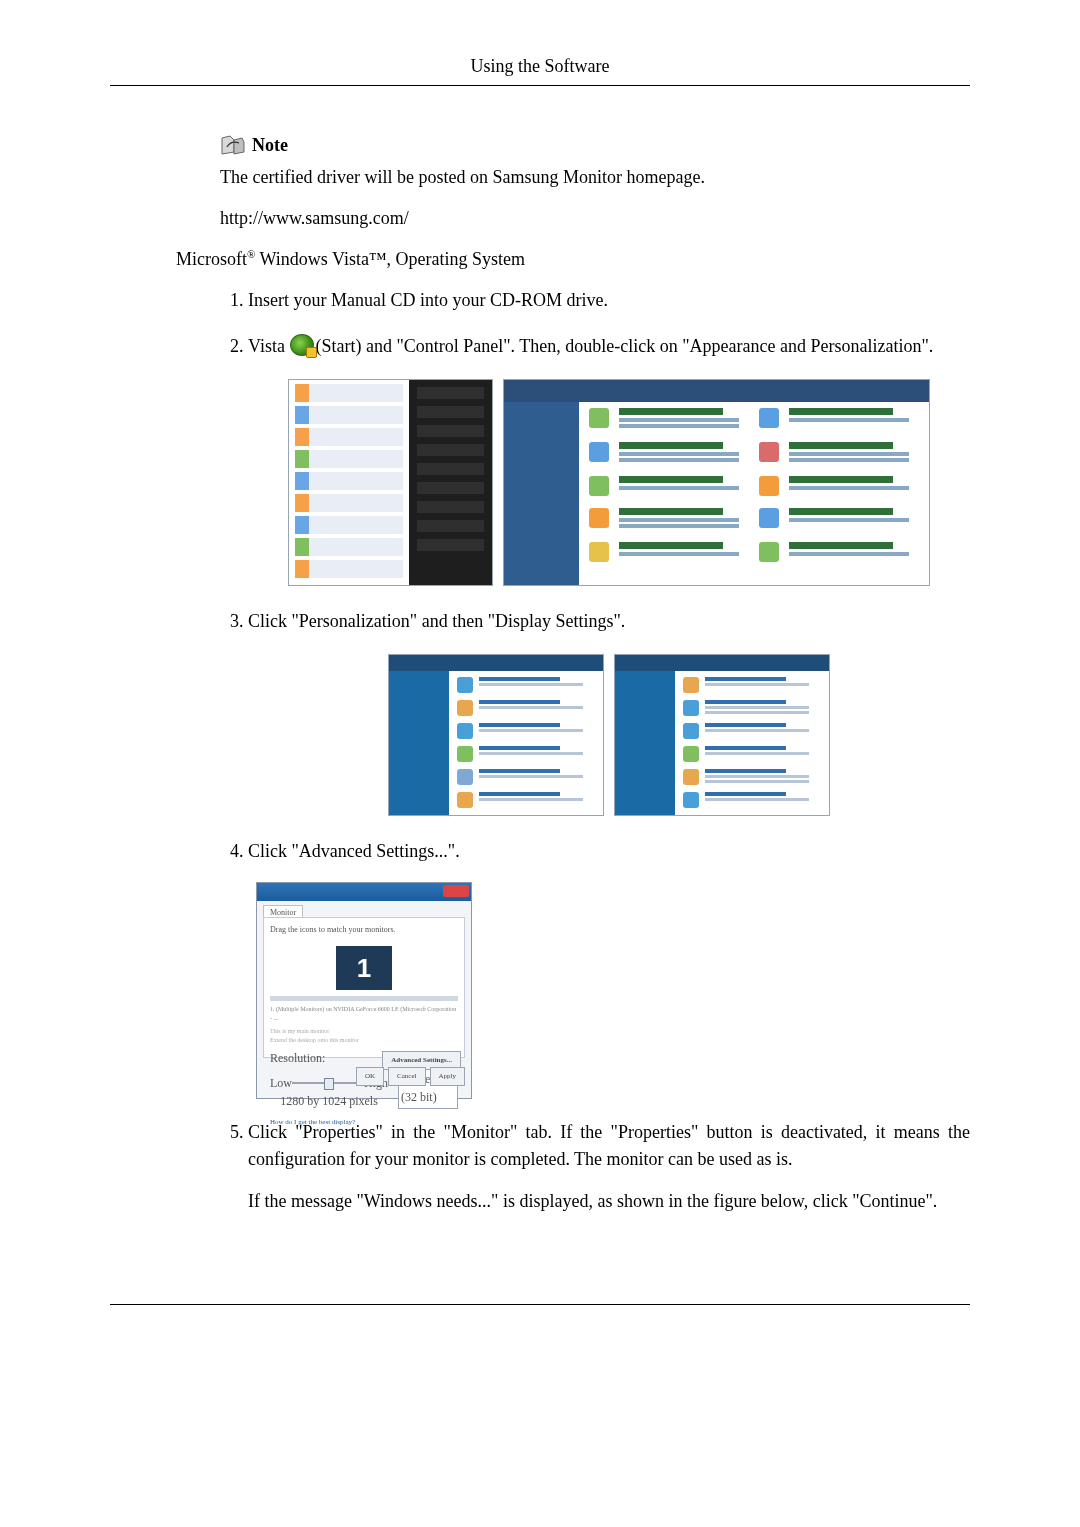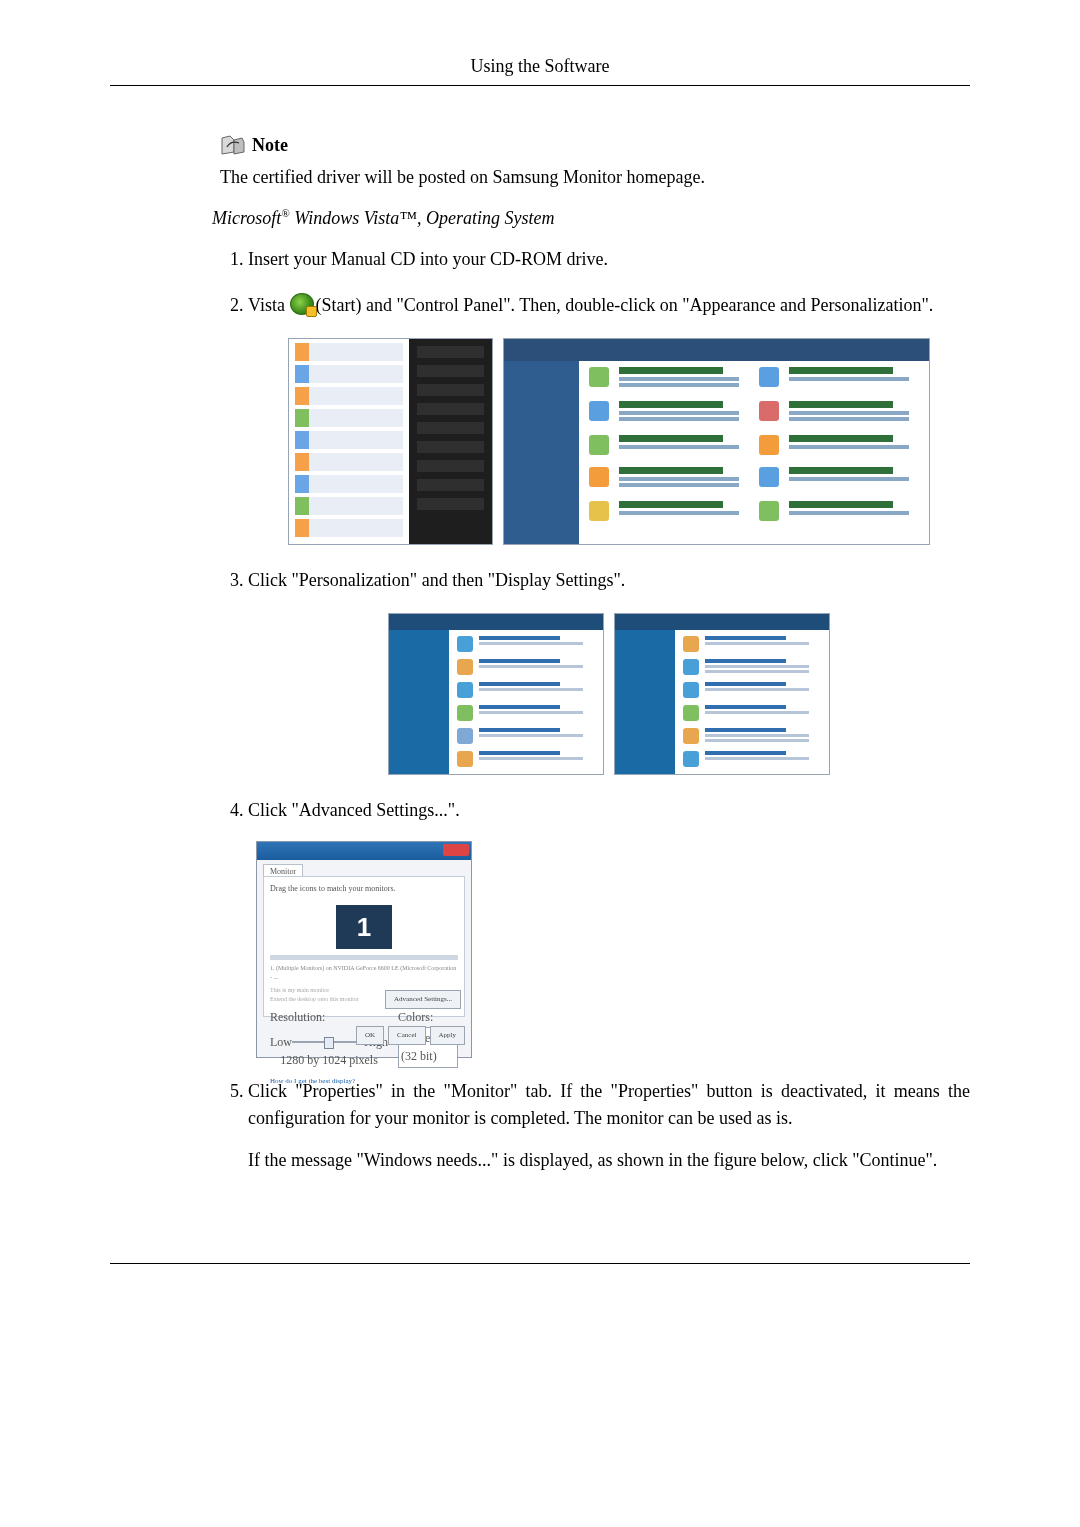--- a/index.html
+++ b/index.html
@@ -181,6 +181,7 @@
       <span class="note-label">Note</span>
     </div>
     <p class="body-text">The certified driver will be posted on Samsung Monitor homepage.</p>
+    <p class="body-text">http://www.samsung.com/</p>
   </div>
 
 

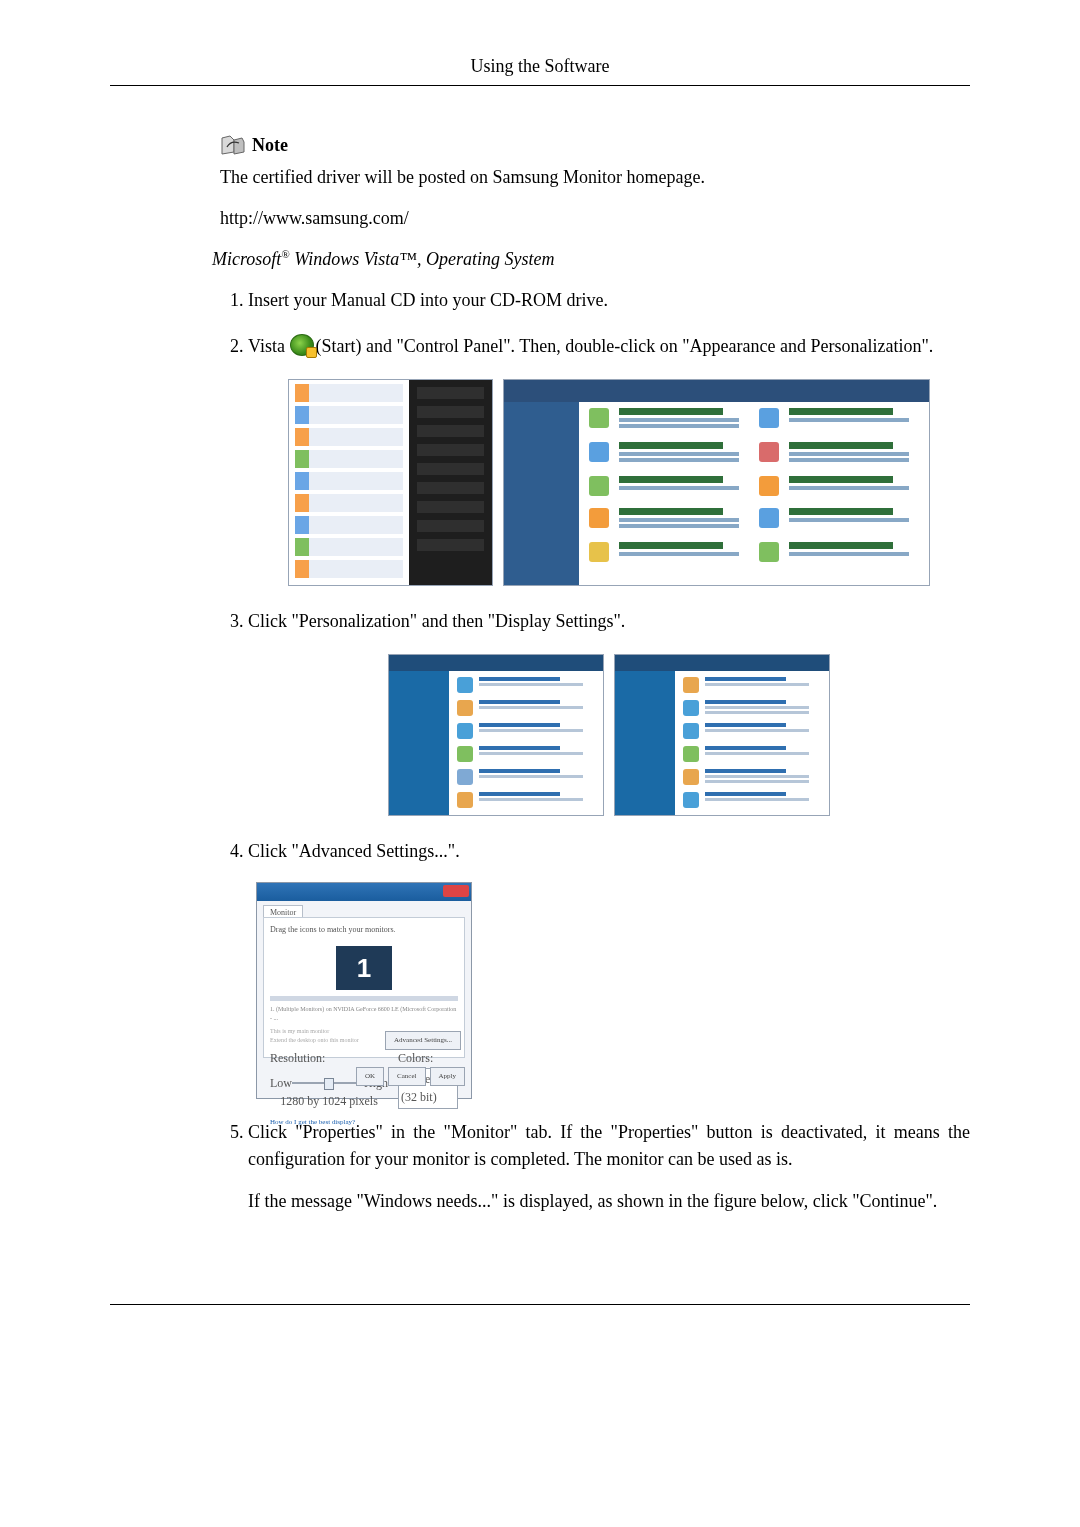--- a/index.html
+++ b/index.html
@@ -59,8 +59,7 @@
     margin: 24px 0 14px 0;
   }
   .indent {
-    margin-left: 102px;
-    font-style: italic;
+    margin-left: 66px;
   }
   .sup { font-size: 11px; vertical-align: super; }
   ol.steps {

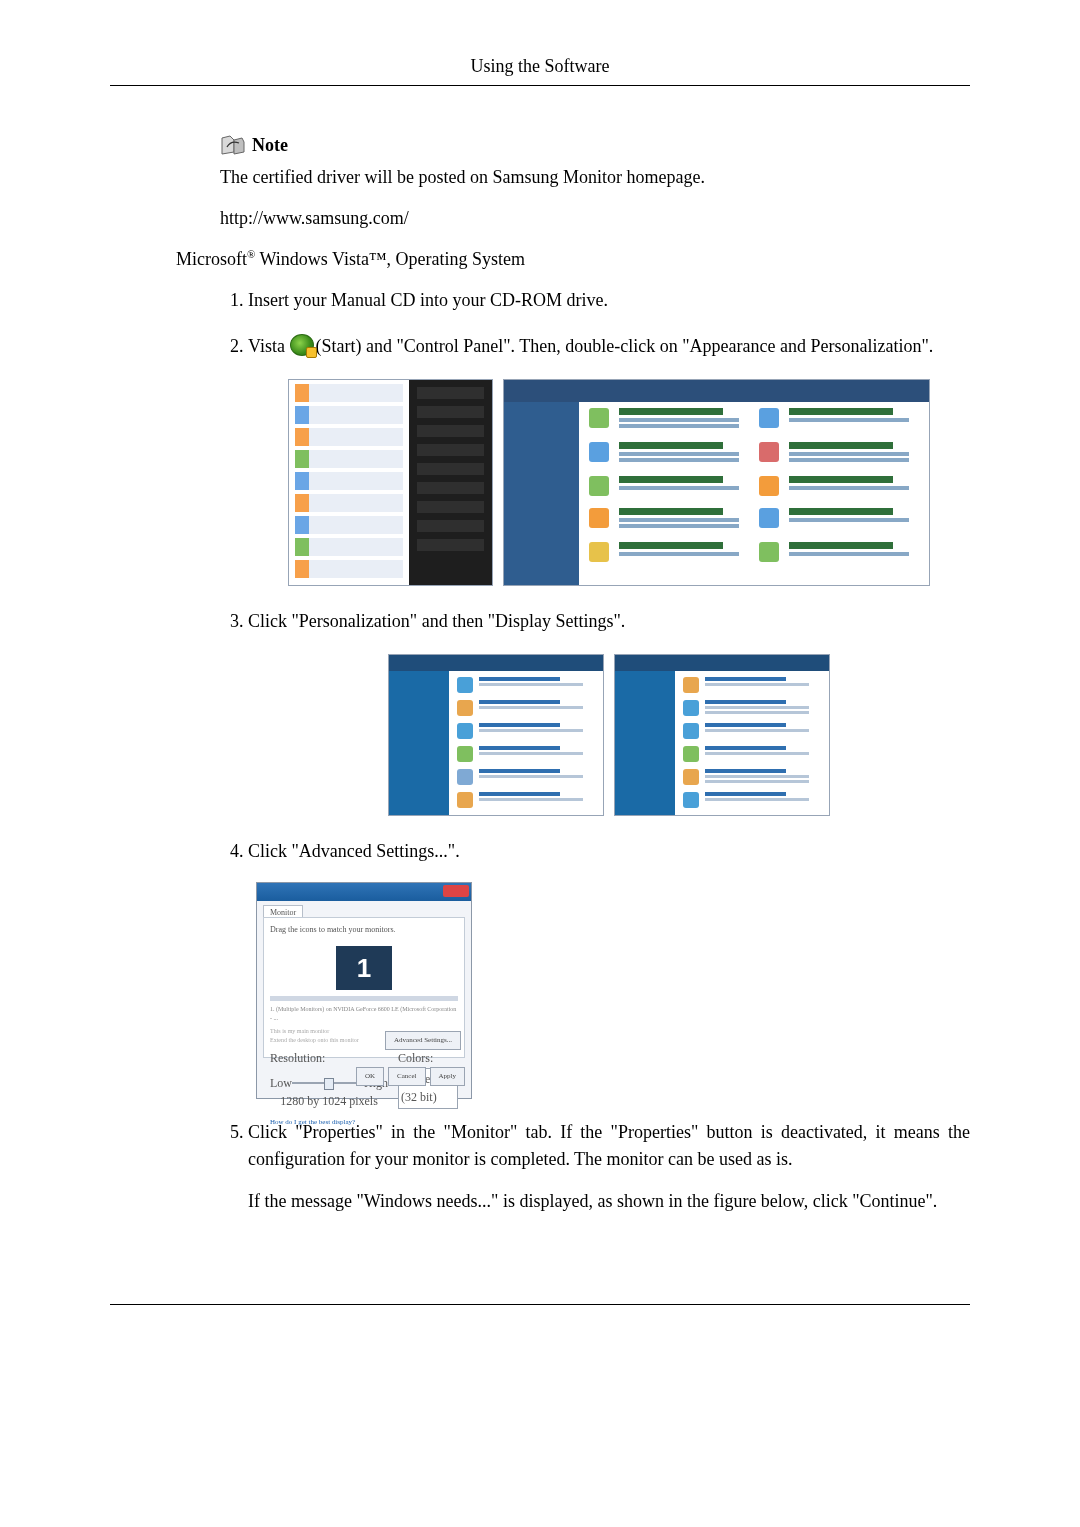--- a/index.html
+++ b/index.html
@@ -150,7 +150,7 @@
   .ds-line { height:5px; background:#cfd7e3; margin:4px 0; }
   .ds-bottom { position:absolute; left:6px; right:6px; bottom:6px; height:30px; display:flex; align-items:center; justify-content:flex-end; gap:4px; }
   .ds-btn { font-size:7px; border:1px solid #9aa4b2; background:#eef1f6; padding:3px 8px; color:#444; }
-  .ds-adv { position:absolute; right:10px; bottom:48px; }
+  .ds-adv { position:absolute; right:10px; bottom:28px;font-weight:bold; }
   .ds-slider { display:flex; align-items:center; margin-top:6px; }
   .ds-slider .track{ flex:1; height:2px; background:#9aa4b2; position:relative;}
   .ds-slider .thumb{ position:absolute; left:45%; top:-4px; width:8px; height:10px; background:#e5ecf5; border:1px solid #7a8696;}

